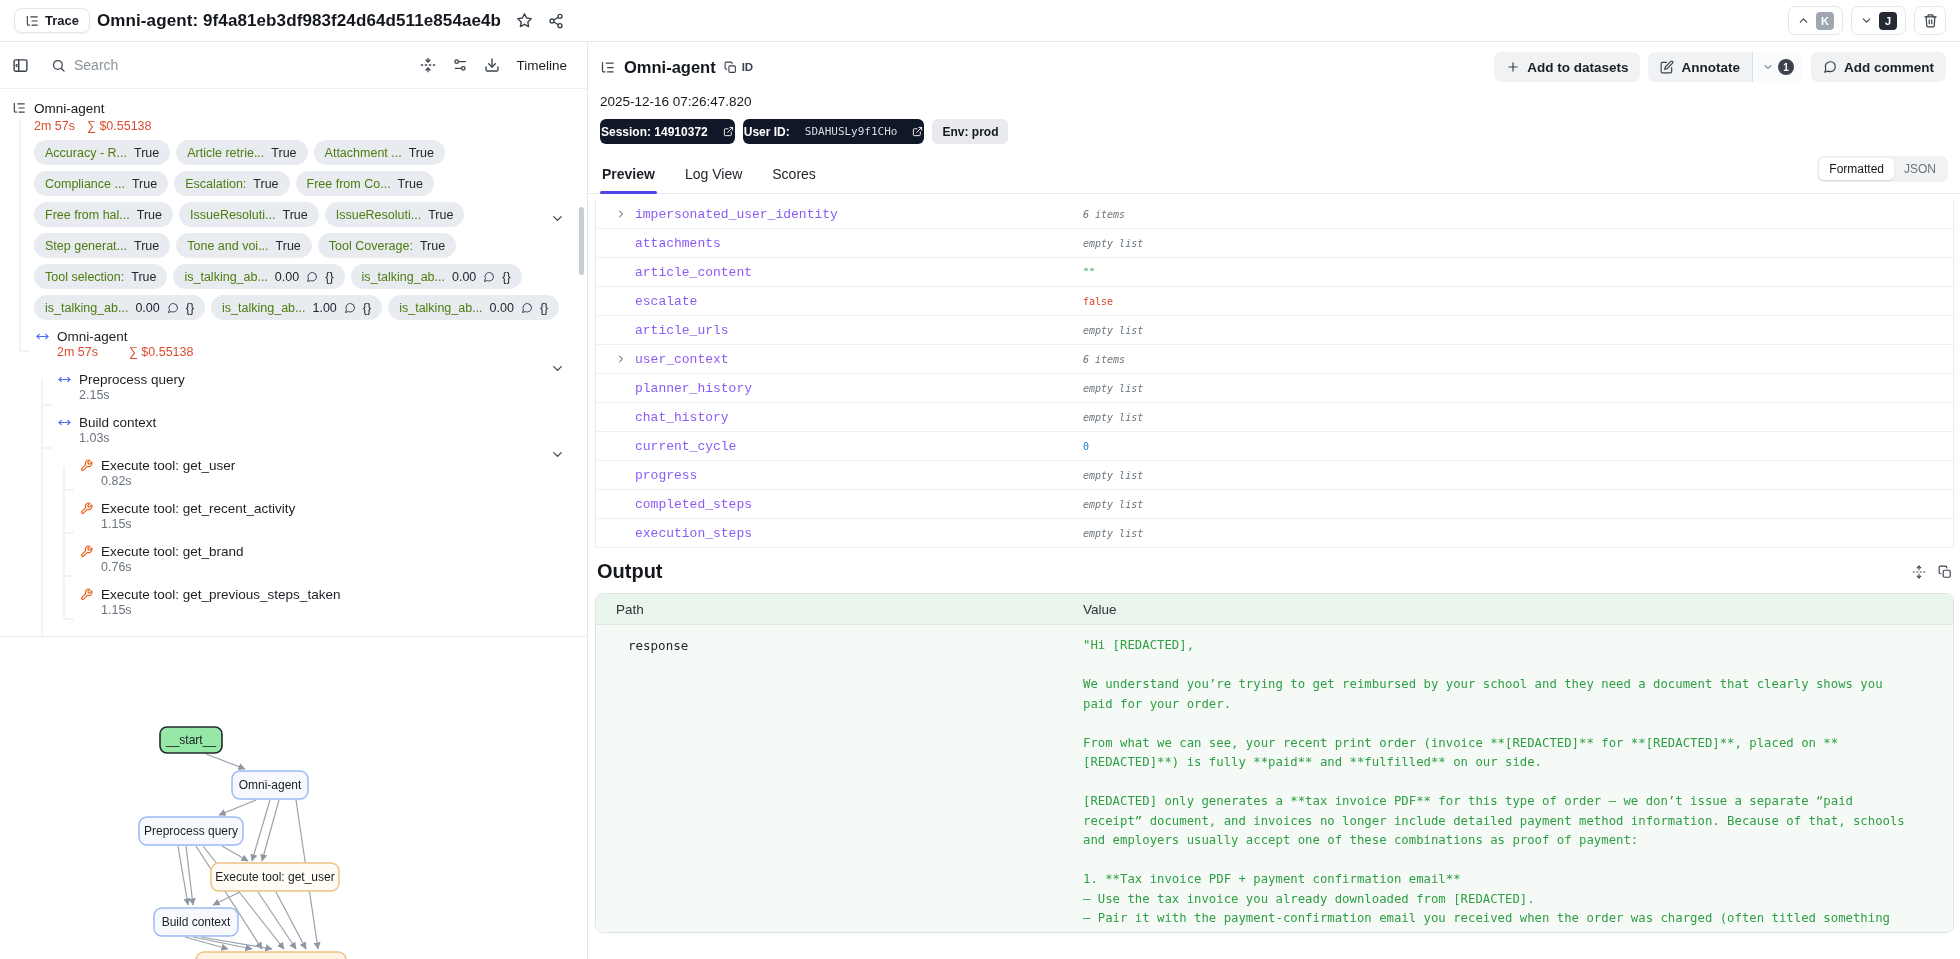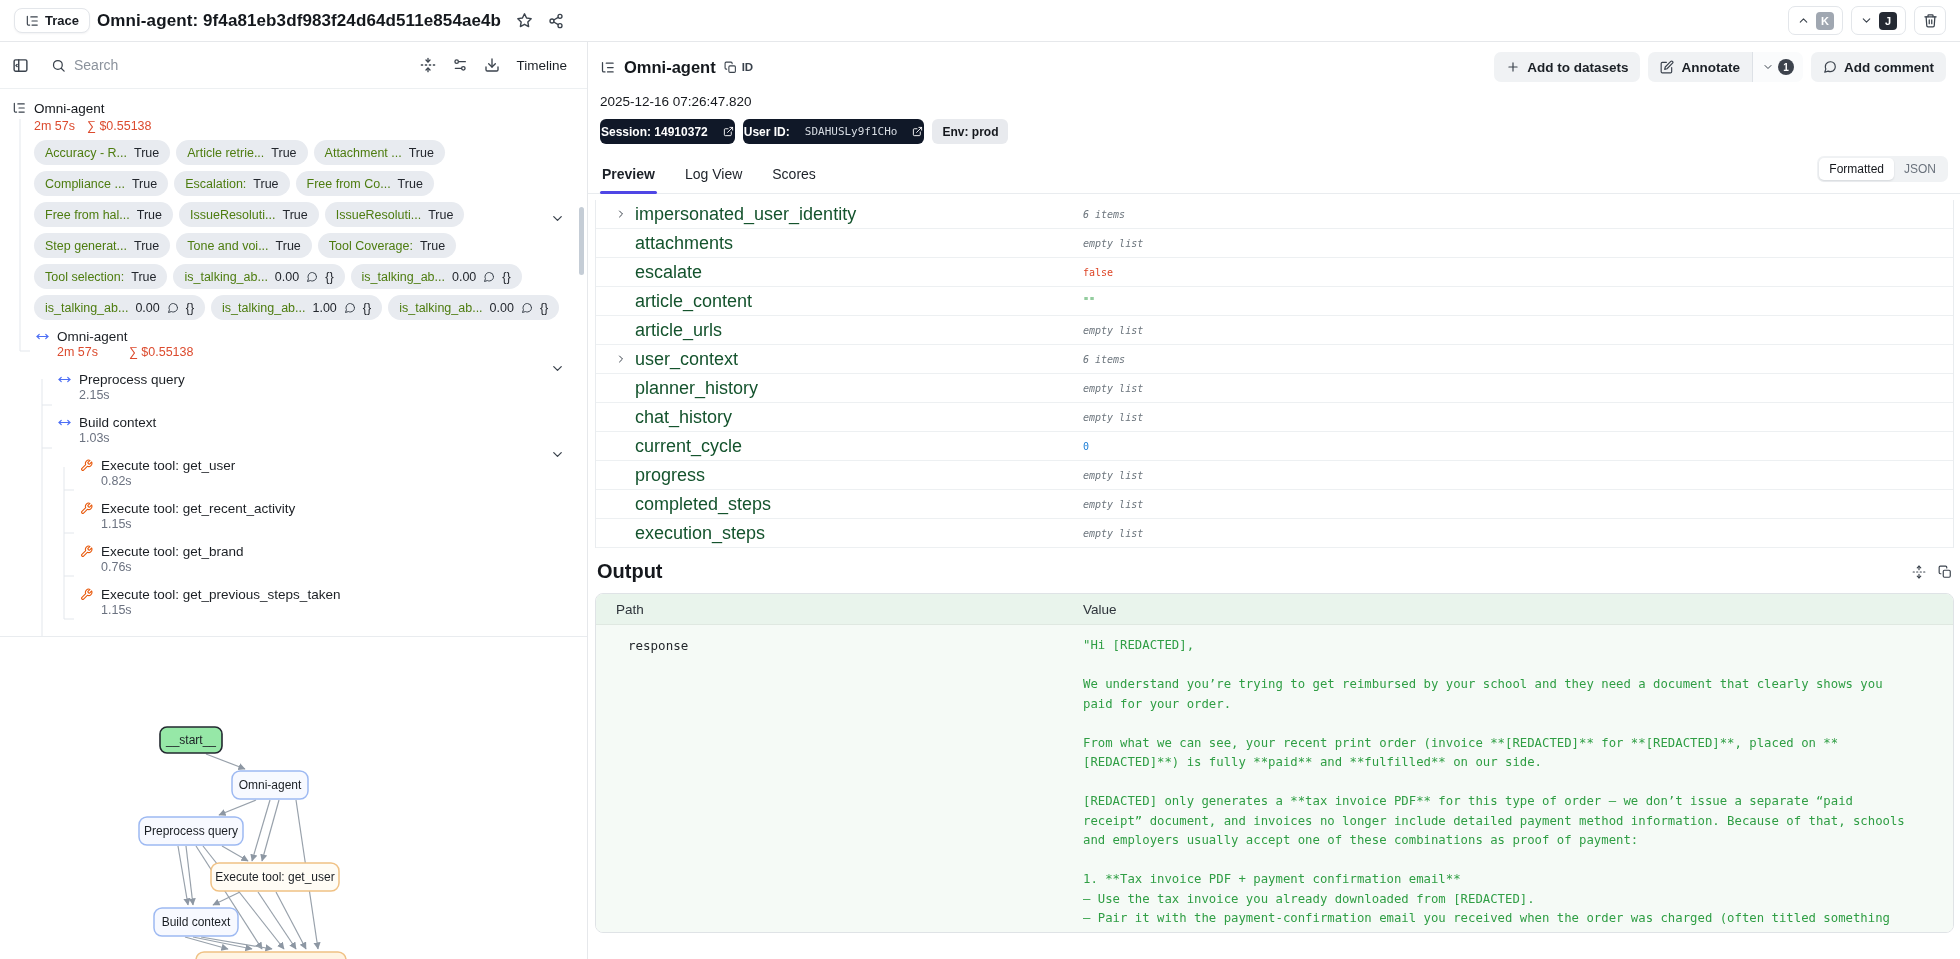--- a/index.html
+++ b/index.html
@@ -83,7 +83,7 @@
   .content{flex:1;overflow:hidden;padding:6px 6px 0 7px}
   .kv-table{border-left:1px solid #e9ecef;border-right:1px solid #e9ecef;background:#fff}
   .kv-row{display:flex;align-items:center;height:29px;border-bottom:1px solid #edf0f2;cursor:default}
-  .kv-key{width:487px;padding-left:39px;position:relative;font-family:Liberation Sans, sans-serif;font-size:18px;color:#14532d;flex:none}
+  .kv-key{width:487px;padding-left:39px;position:relative;font-family:Liberation Mono, monospace;font-size:13px;color:#8b5cf6;flex:none}
   .kv-chev{position:absolute;left:19px;top:50%;transform:translateY(-50%)}
   .kv-val{font-family:"DejaVu Sans Mono",monospace;font-size:10px}
   .v-meta{color:#6c757d;font-style:italic}

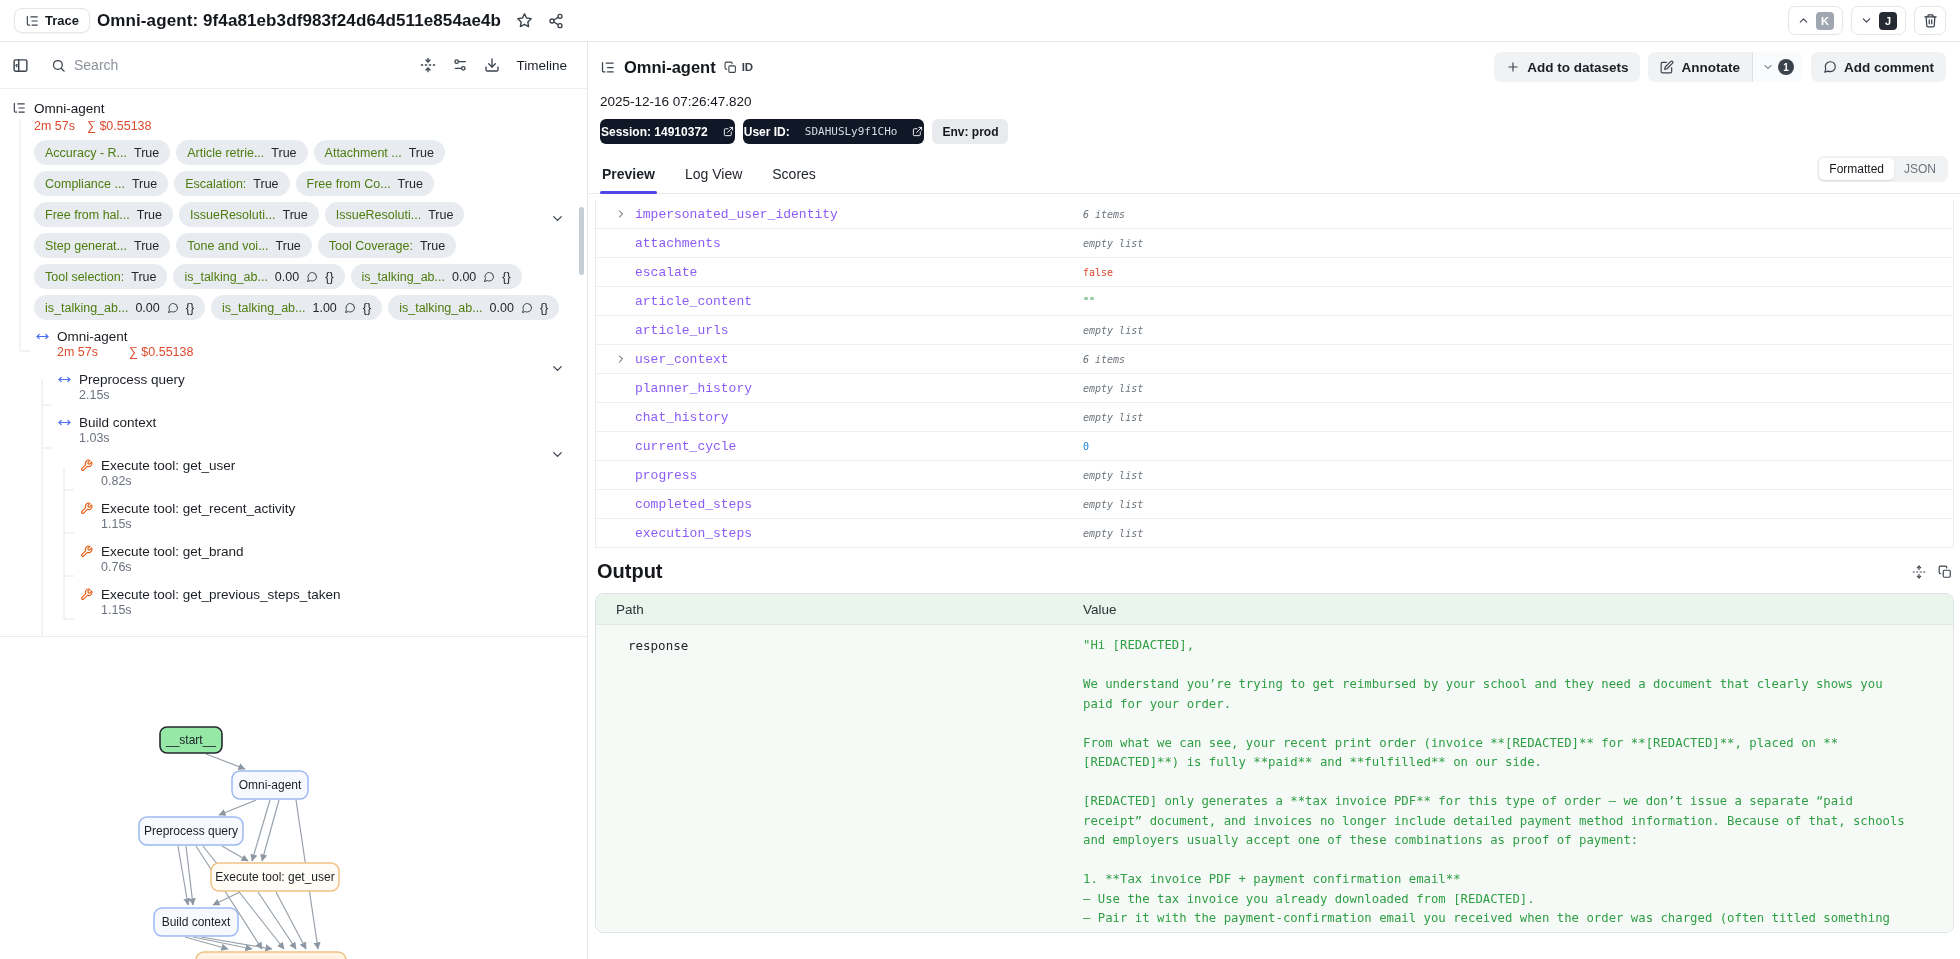--- a/index.html
+++ b/index.html
@@ -586,12 +586,12 @@
           <div class="kv-val v-meta">empty list</div>
         </div>
         <div class="kv-row">
+          <div class="kv-key"><span>article_content</span></div>
+          <div class="kv-val v-str">""</div>
+        </div>
+        <div class="kv-row">
           <div class="kv-key"><span>escalate</span></div>
           <div class="kv-val v-bool">false</div>
-        </div>
-        <div class="kv-row">
-          <div class="kv-key"><span>article_content</span></div>
-          <div class="kv-val v-str">""</div>
         </div>
         <div class="kv-row">
           <div class="kv-key"><span>article_urls</span></div>

